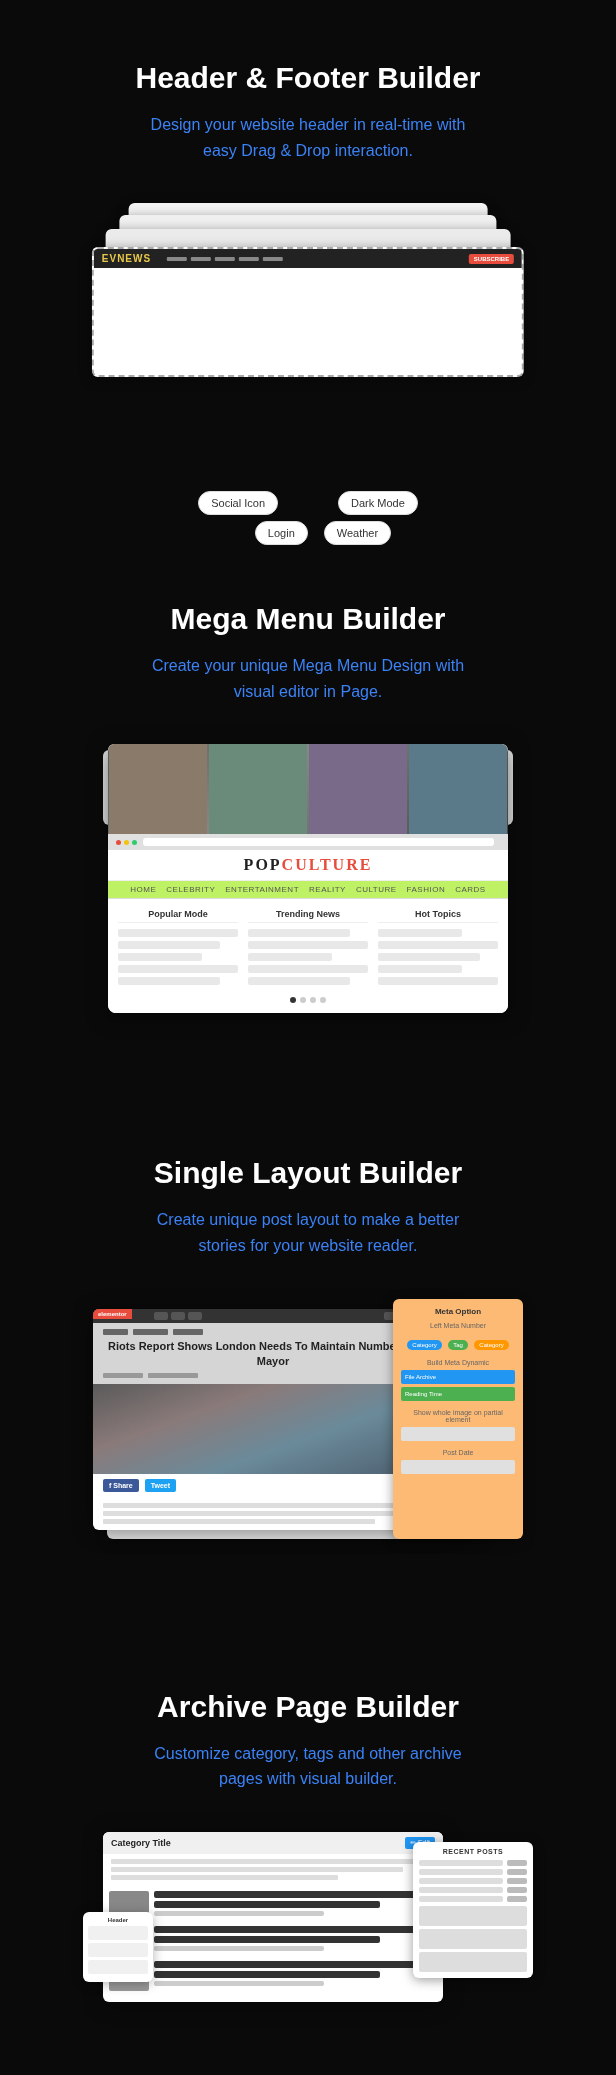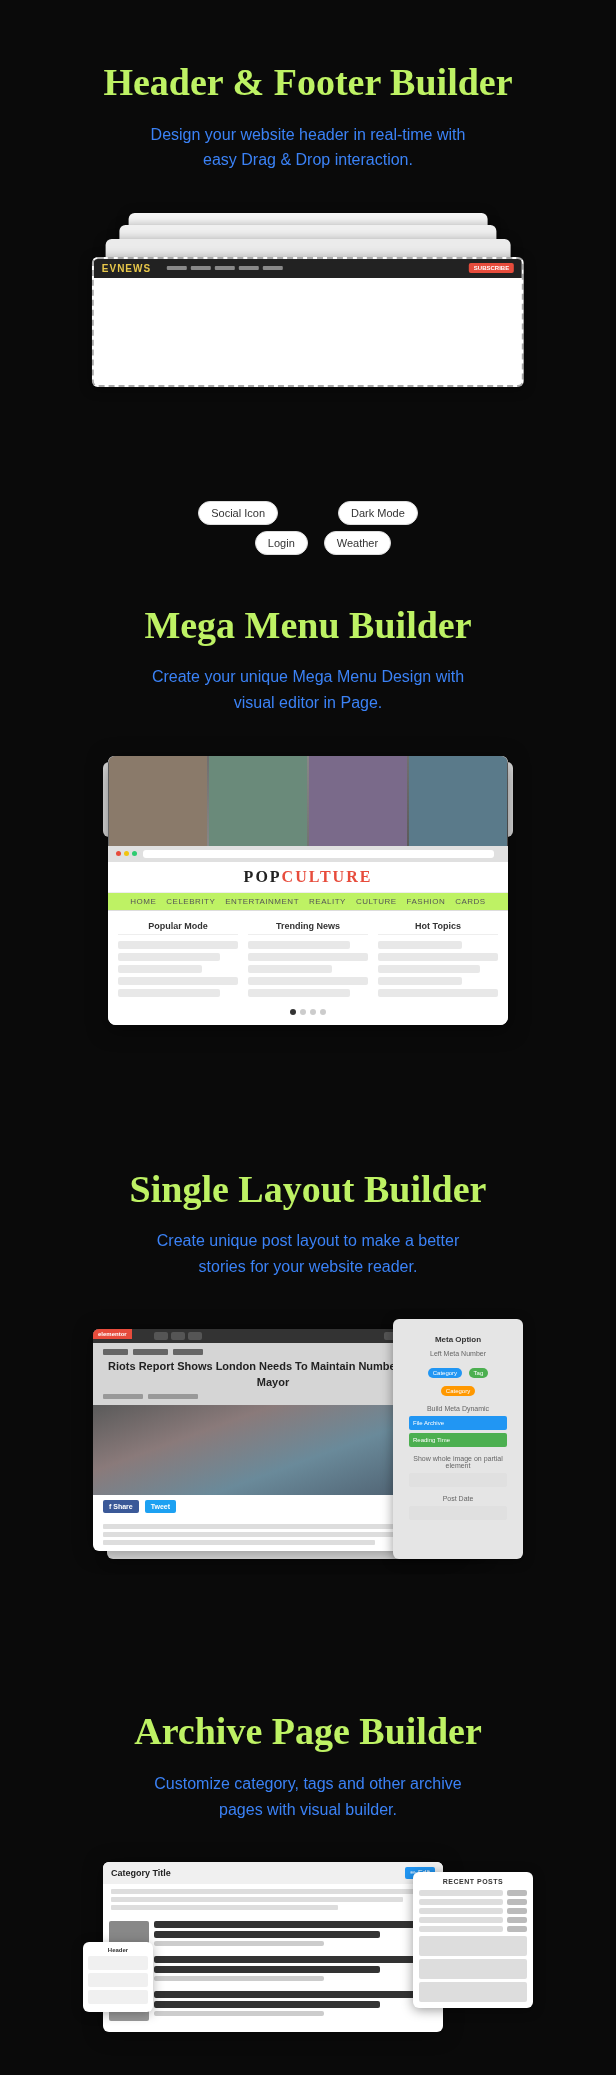--- a/index.html
+++ b/index.html
@@ -18,12 +18,11 @@
     }
 
     .section-title {
-      font-size: 38px;
-      font-weight: 700;
-      color: #bef264;
+      font-size: 30px;
+      font-weight: 700;
+      color: #ffffff;
       margin-bottom: 16px;
       line-height: 1.2;
-      font-family: Liberation Serif, serif;
     }
 
     .section-desc {

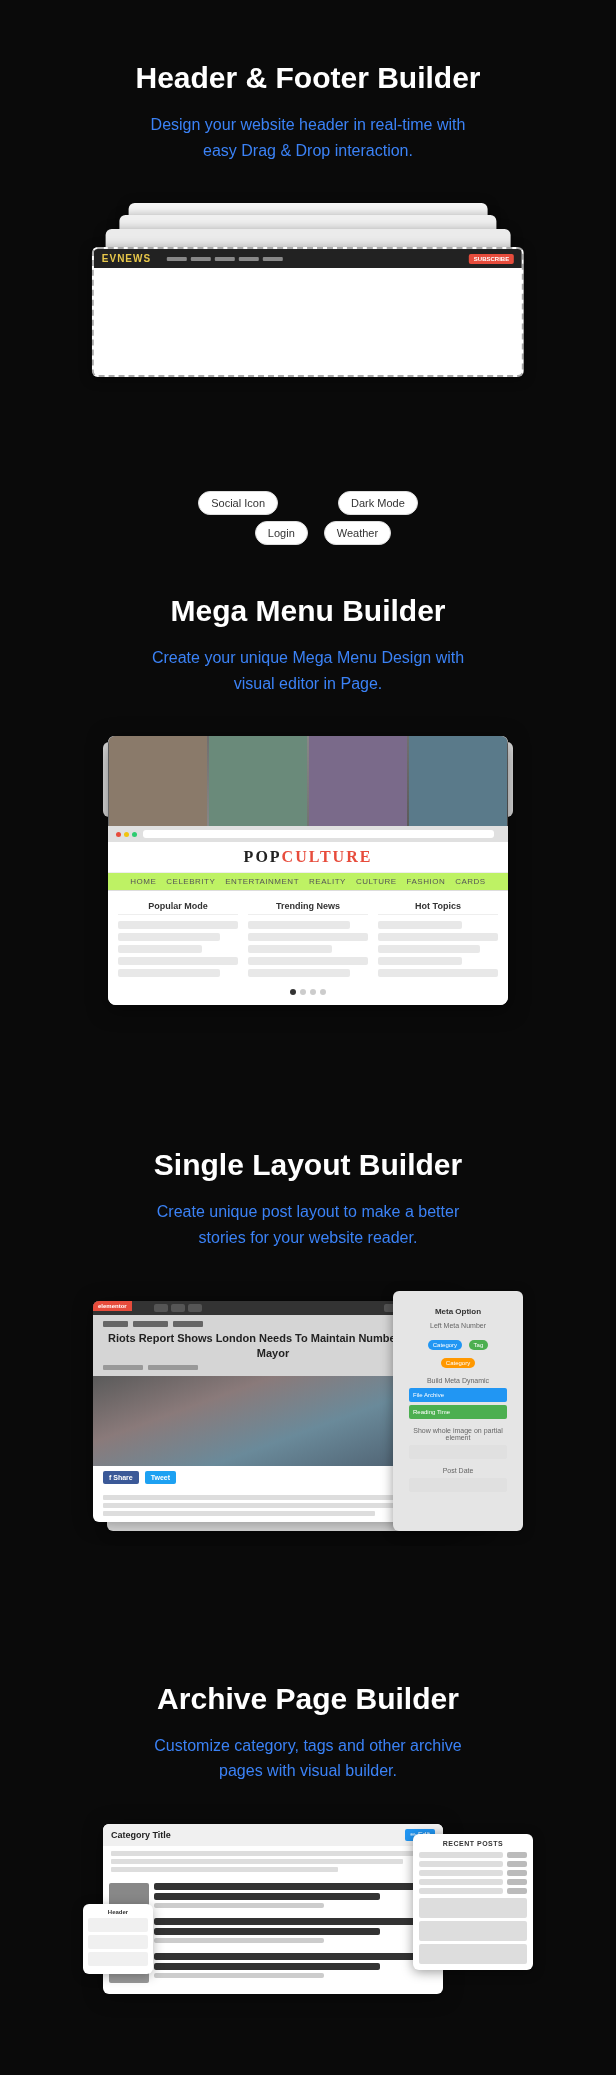--- a/index.html
+++ b/index.html
@@ -37,7 +37,7 @@
     .header-footer-preview {
       position: relative;
       width: 460px;
-      margin: 0 auto;
+      margin: 8px auto;
       height: 260px;
     }
 

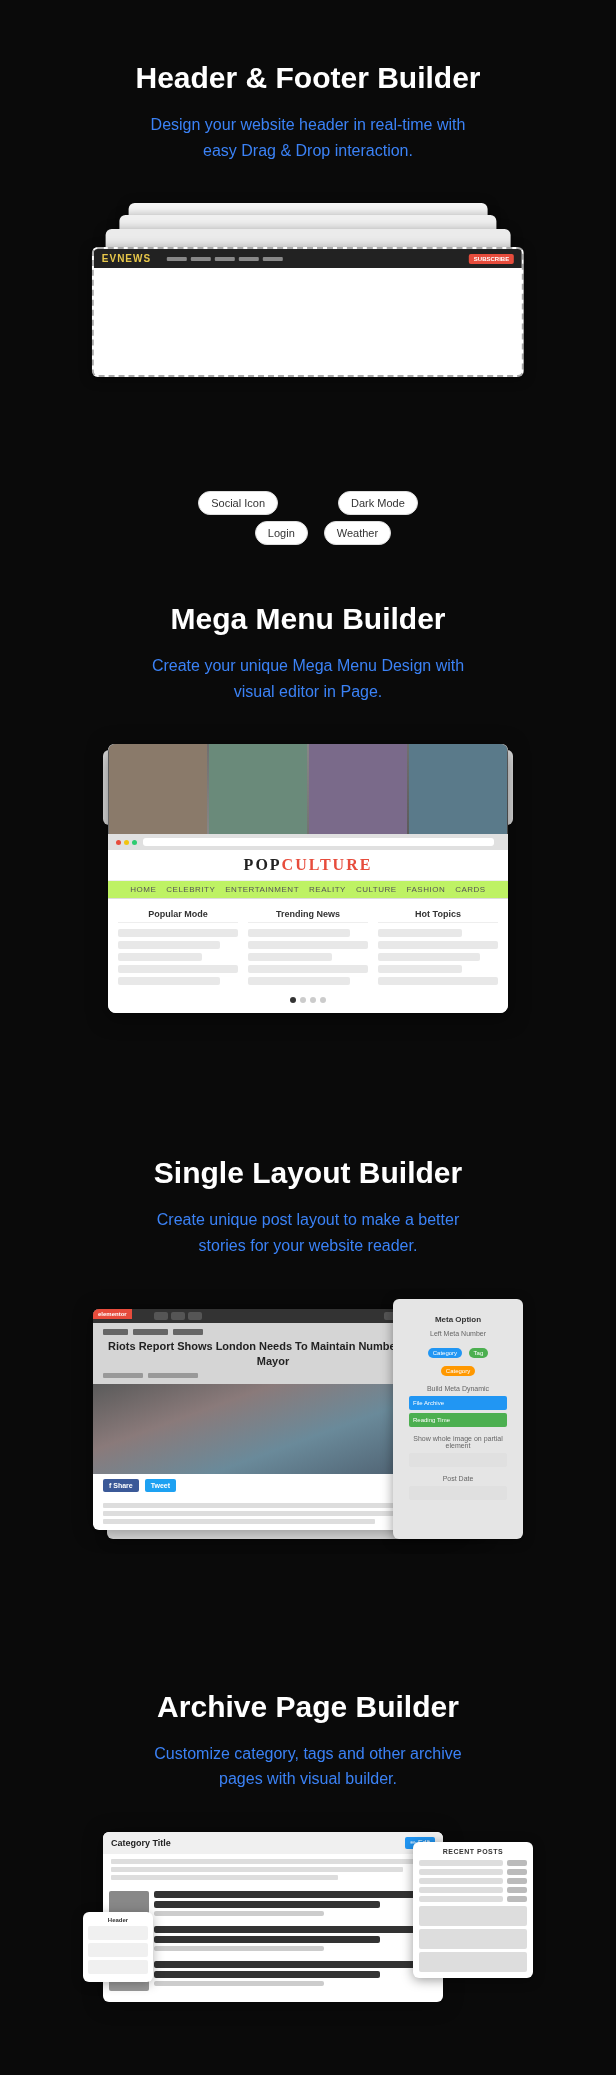--- a/index.html
+++ b/index.html
@@ -386,11 +386,11 @@
       top: 0;
       width: 130px;
       height: 240px;
-      background: #e5e5e5;
+      background: #fdba74;
       border-radius: 6px;
       box-shadow: 0 2px 12px rgba(0,0,0,0.4);
       z-index: 4;
-      padding: 16px;
+      padding: 8px;
       overflow: hidden;
     }
 

